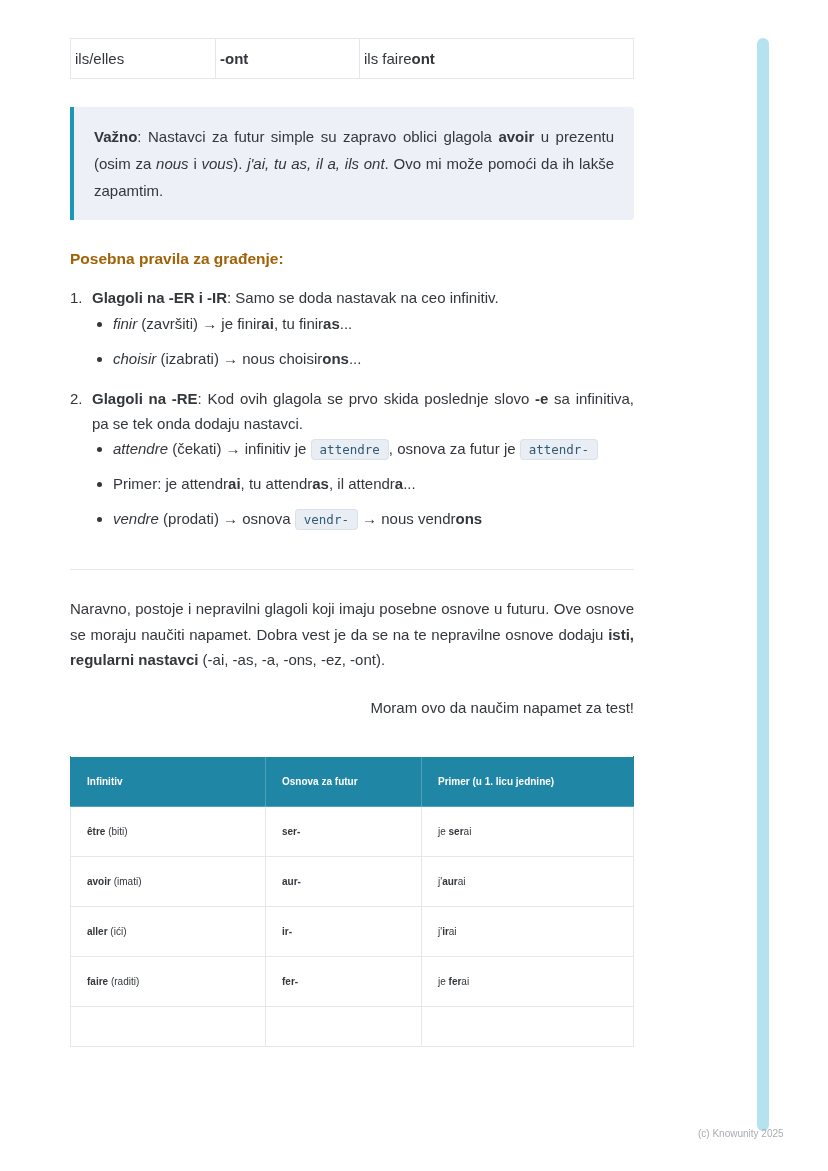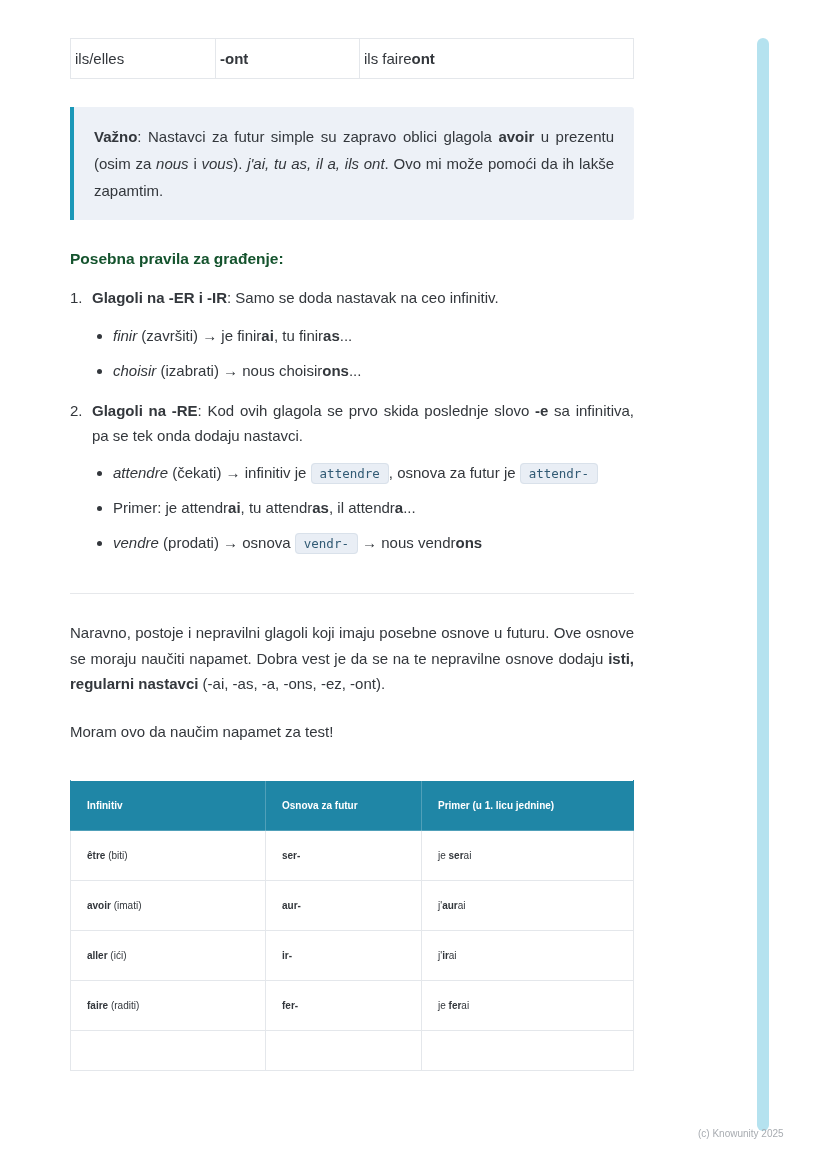--- a/index.html
+++ b/index.html
@@ -40,7 +40,7 @@
     text-align:justify;
   }
 
-  .rules-heading { margin-top:30px; font-size:15.5px; font-weight:700; color:#14532d; }
+  .rules-heading { margin-top:30px; font-size:15.5px; font-weight:700; color:#a16207; }
 
   .olist { margin-top:18px; font-size:15px; }
   .oitem { display:flex; }

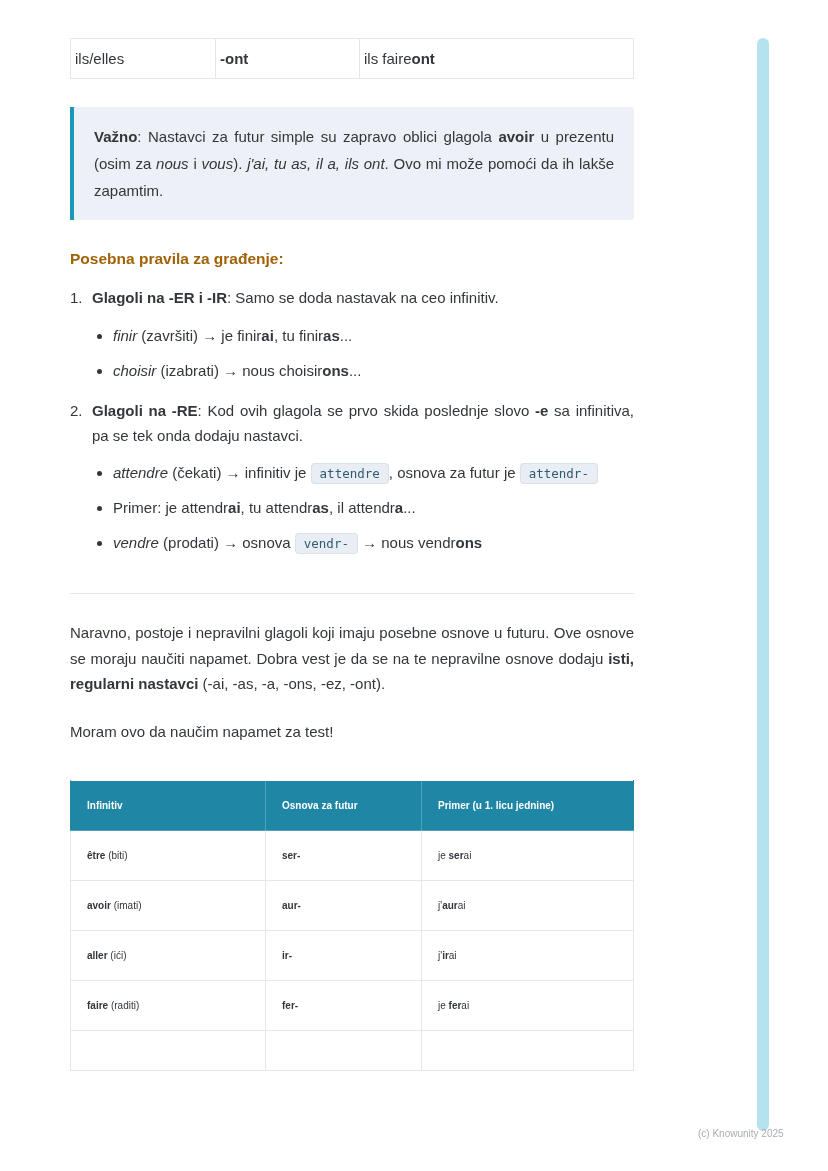--- a/index.html
+++ b/index.html
@@ -48,7 +48,7 @@
   .onum { width:22px; flex:0 0 22px; line-height:1.65; }
   .obody { flex:1; }
   .otext { line-height:1.65; text-align:justify; }
-  .obody ul { list-style:disc; padding-left:21px; margin-top:13px; }
+  .obody ul { list-style:disc; padding-left:21px; margin-top:1px; }
   .obody li { margin-bottom:11px; line-height:1.6; }
   .obody li:last-child { margin-bottom:0; }
 

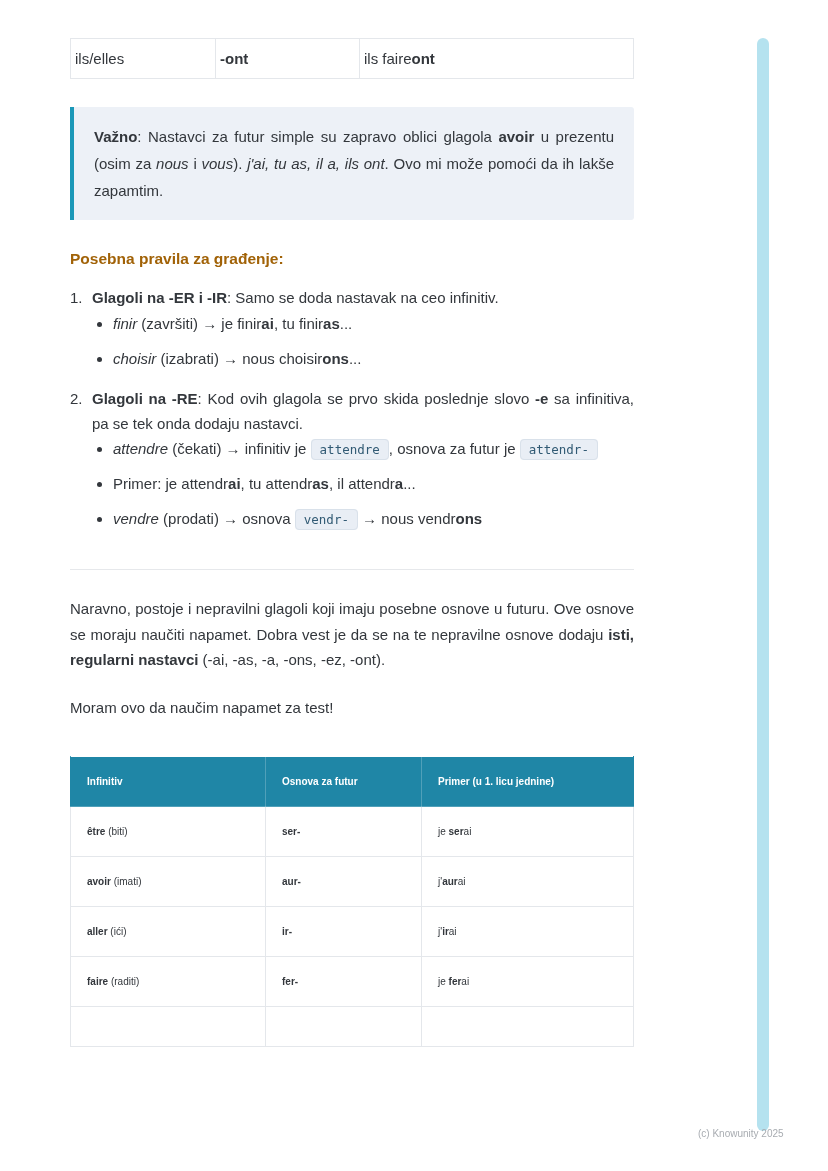--- a/index.html
+++ b/index.html
@@ -74,7 +74,7 @@
     color:var(--accent-teal,#1496bd);
   }
 
-  .para { margin-top:26px; font-size:15px; line-height:1.7; }
+  .para { margin-top:26px; font-size:15px; line-height:1.7;text-align:right; }
   .para.justify { text-align:justify; }
   .para + .para { margin-top:22px; }
 

